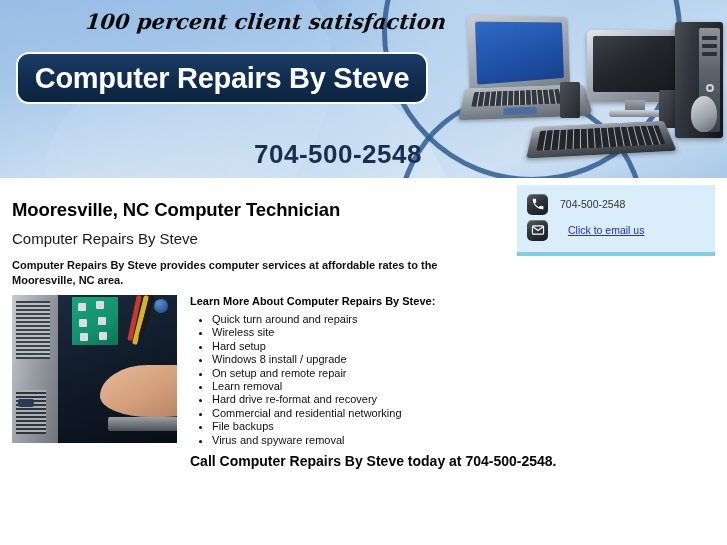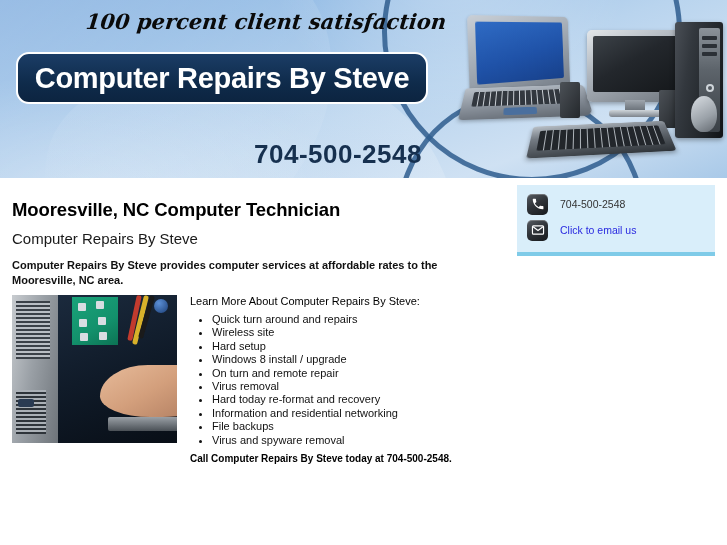--- a/index.html
+++ b/index.html
@@ -467,9 +467,10 @@
     color: #333;
   }
   .contact-link {
-    margin-left: 12px;
+    margin-left: 20px;
     font-size: 10.5px;
     color: #2a2ae0;
+    text-decoration: underline;
     cursor: pointer;
   }
 </style>

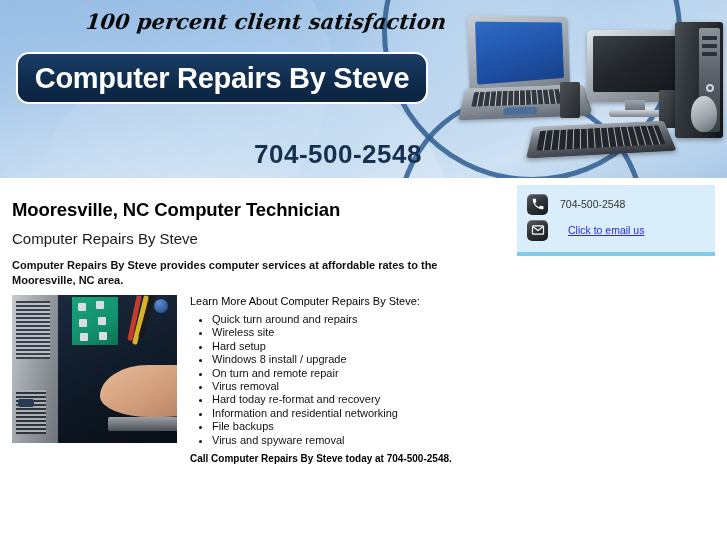--- a/index.html
+++ b/index.html
@@ -383,7 +383,7 @@
     left: 190px;
     top: 117px;
     font-size: 11px;
-    font-weight: normal;
+    font-weight: bold;
     color: #000;
     white-space: nowrap;
   }

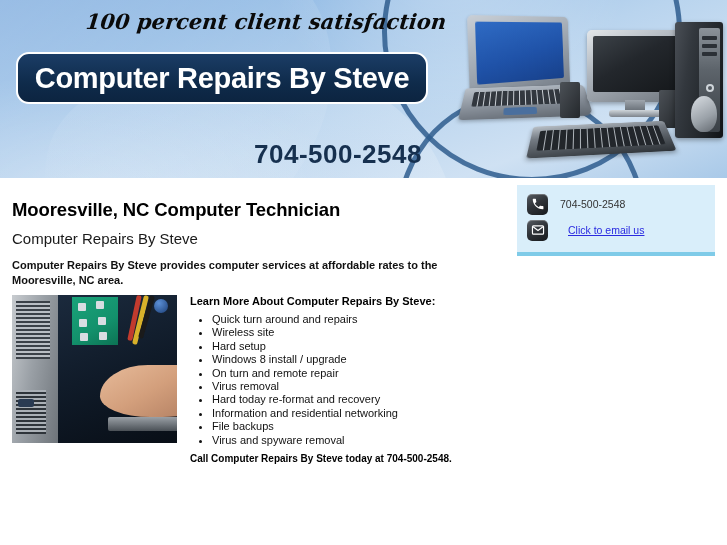--- a/index.html
+++ b/index.html
@@ -571,7 +571,7 @@
       <li>Wireless site</li>
       <li>Hard setup</li>
       <li>Windows 8 install / upgrade</li>
-      <li>On turn and remote repair</li>
+      <li>On setup and remote repair</li>
       <li>Virus removal</li>
       <li>Hard today re-format and recovery</li>
       <li>Information and residential networking</li>

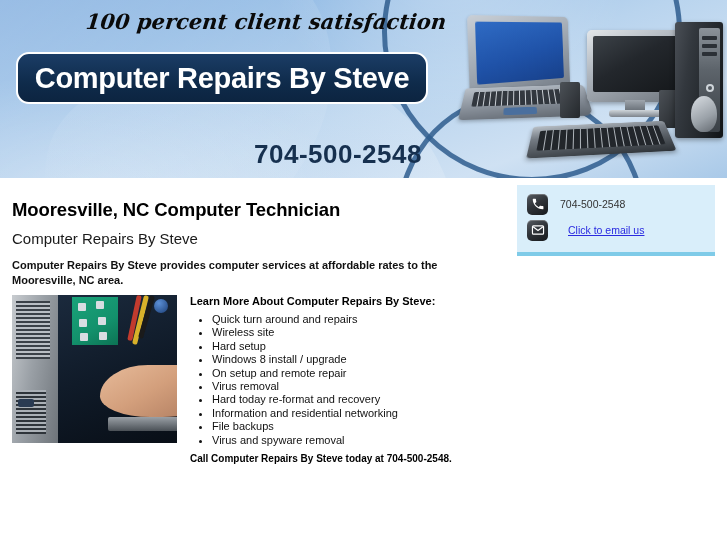--- a/index.html
+++ b/index.html
@@ -572,7 +572,7 @@
       <li>Hard setup</li>
       <li>Windows 8 install / upgrade</li>
       <li>On setup and remote repair</li>
-      <li>Virus removal</li>
+      <li>Learn removal</li>
       <li>Hard today re-format and recovery</li>
       <li>Information and residential networking</li>
       <li>File backups</li>

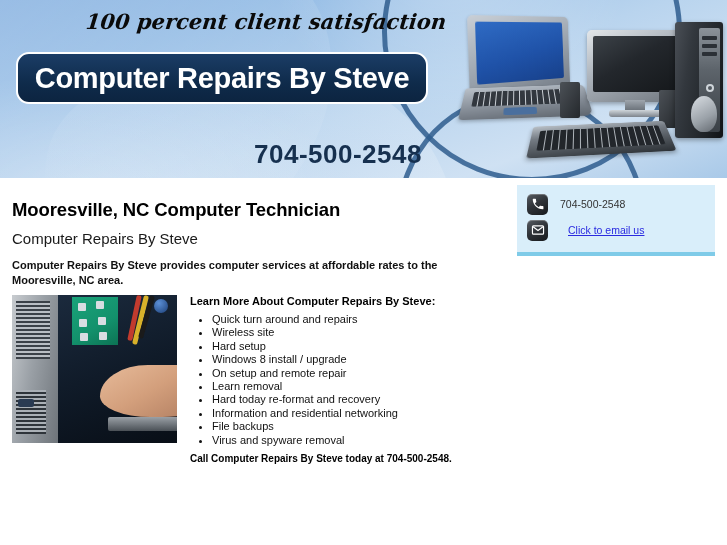--- a/index.html
+++ b/index.html
@@ -573,7 +573,7 @@
       <li>Windows 8 install / upgrade</li>
       <li>On setup and remote repair</li>
       <li>Learn removal</li>
-      <li>Hard today re-format and recovery</li>
+      <li>Hard drive re-format and recovery</li>
       <li>Information and residential networking</li>
       <li>File backups</li>
       <li>Virus and spyware removal</li>

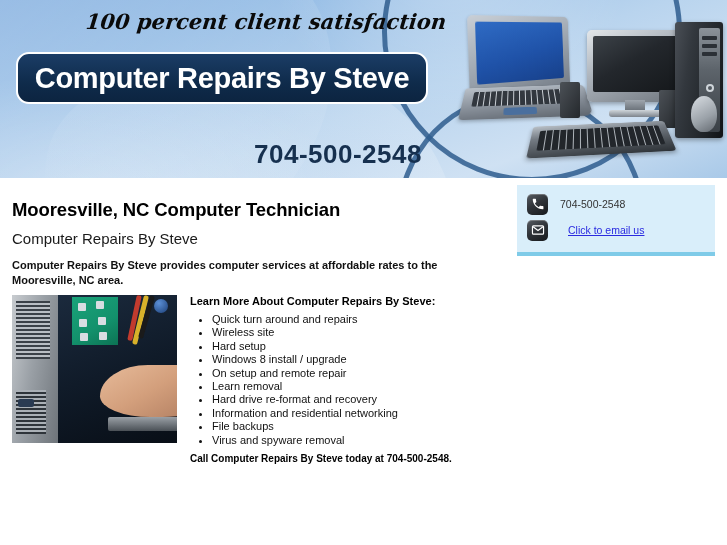--- a/index.html
+++ b/index.html
@@ -574,7 +574,7 @@
       <li>On setup and remote repair</li>
       <li>Learn removal</li>
       <li>Hard drive re-format and recovery</li>
-      <li>Information and residential networking</li>
+      <li>Commercial and residential networking</li>
       <li>File backups</li>
       <li>Virus and spyware removal</li>
     </ul>

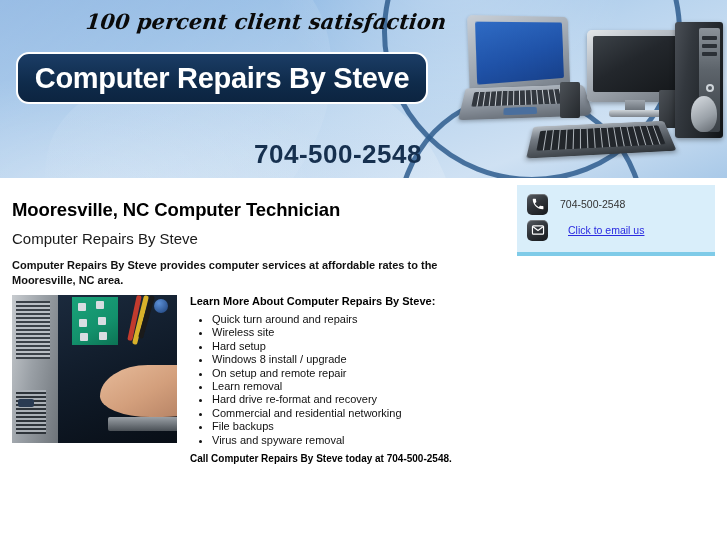--- a/index.html
+++ b/index.html
@@ -406,7 +406,7 @@
     position: absolute;
     left: 190px;
     top: 275px;
-    font-size: 10px;
+    font-size: 14px;
     font-weight: bold;
     color: #000;
     white-space: nowrap;

